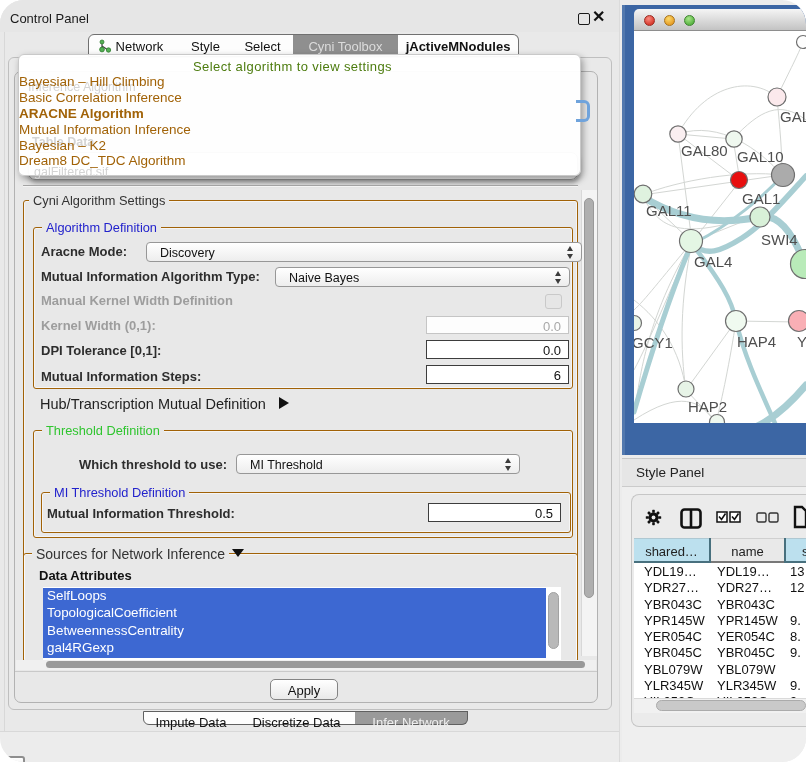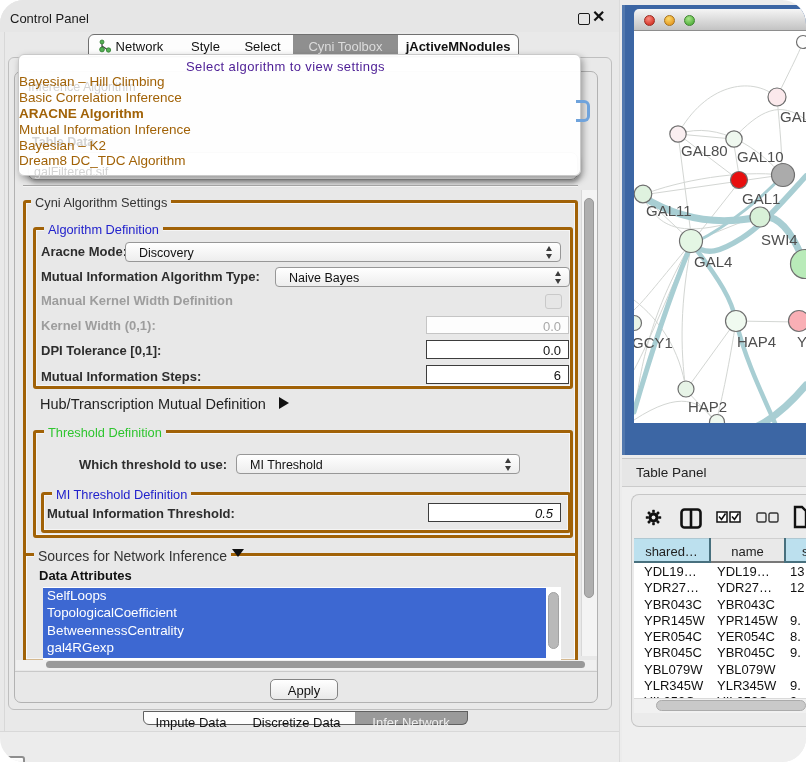--- a/index.html
+++ b/index.html
@@ -125,7 +125,7 @@
 <div class="ghost" style="left:28px;top:80px;">Inference Algorithm</div>
 <div class="ghost" style="left:32px;top:135px;font-weight:bold;">Table Data</div>
 <div class="ghost" style="left:34px;top:165px;">galFiltered.sif</div>
-<div class="abs" style="left:4px;top:59px;width:563px;text-align:center;font-size:13px;color:#4c1d95;letter-spacing:0.4px;">Select algorithm to view settings</div>
+<div class="abs" style="left:11px;top:59px;width:563px;text-align:center;font-size:13px;color:#4d7c0f;letter-spacing:0.4px;">Select algorithm to view settings</div>
 <div class="popitem" style="top:74px;">Bayesian – Hill Climbing</div>
 <div class="popitem" style="top:90px;">Basic Correlation Inference</div>
 <div class="popitem" style="top:106px;font-weight:bold;">ARACNE Algorithm</div>

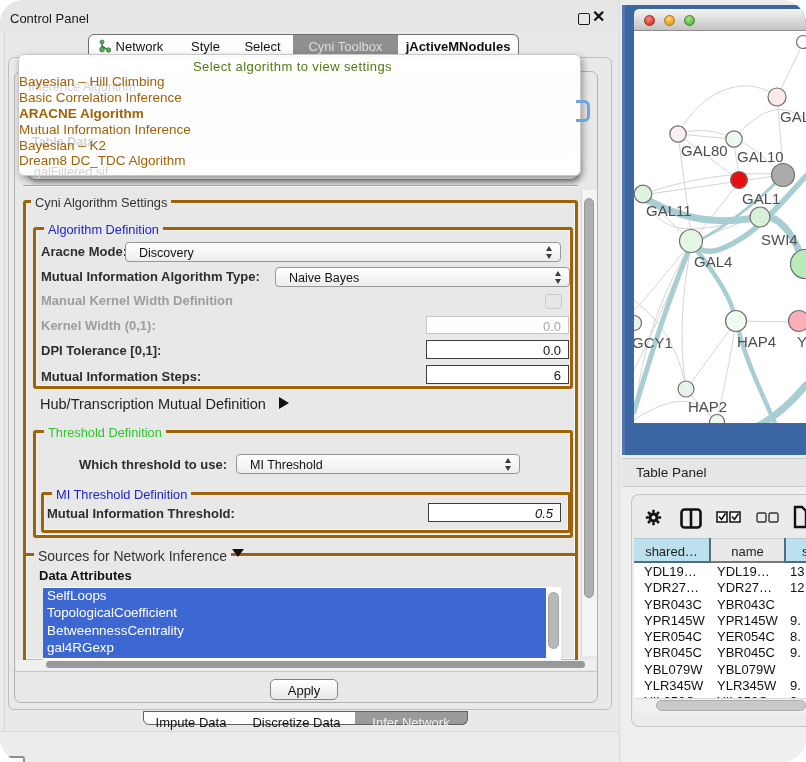--- a/index.html
+++ b/index.html
@@ -7,7 +7,7 @@
 .abs{position:absolute;}
 .lbl{position:absolute;font-size:13px;font-weight:bold;color:#2d2d2d;white-space:nowrap;}
 .dis{color:#9d9d9d;}
-.grp{position:absolute;border:3px solid #a16207;border-radius:3px;box-shadow:inset 0 0 0 1px rgba(255,255,255,0.55);}
+.grp{position:absolute;border:1px solid #a16207;border-radius:3px;box-shadow:inset 0 0 0 1px rgba(255,255,255,0.55);}
 .gl{position:absolute;top:-8px;left:8px;background:#E8E8E8;padding:0 4px;font-size:12.8px;color:#333;white-space:nowrap;}
 .cb{position:absolute;height:20px;background:linear-gradient(#FFFFFF,#EDEDED);border:1px solid #979797;border-radius:4px;font-size:12.5px;color:#111;padding:3px 0 0 13px;white-space:nowrap;}
 .arr{position:absolute;right:8px;top:3px;}

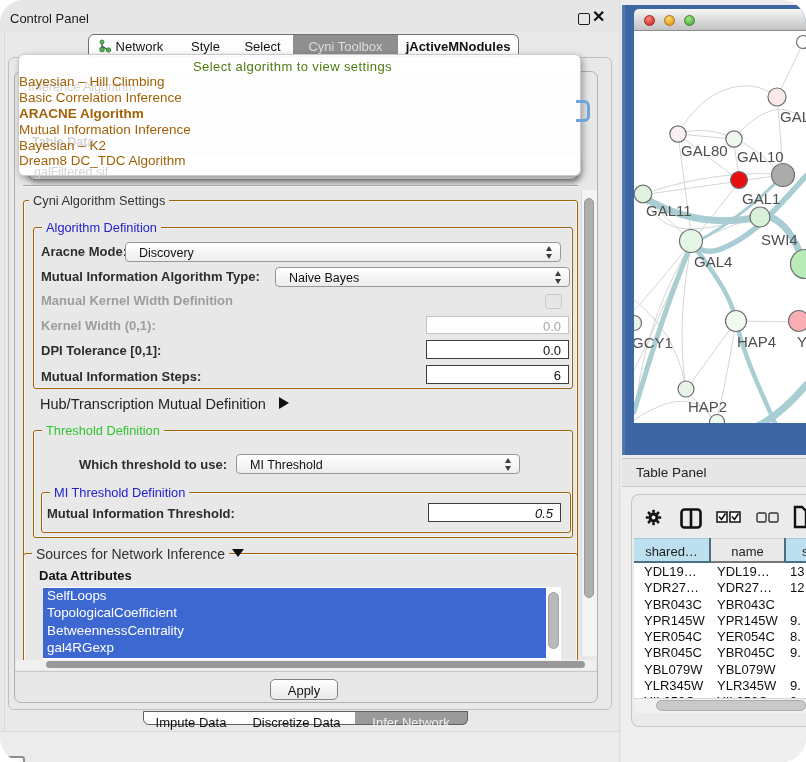--- a/index.html
+++ b/index.html
@@ -65,7 +65,7 @@
   <span class="gl" style="color:#2222CC;">Algorithm Definition</span>
 </div>
 <div class="lbl" style="left:41px;top:244px;">Aracne Mode:</div>
-<div class="cb" style="left:125px;top:242px;width:436px;">Discovery<span class="arr">
+<div class="cb" style="left:146px;top:242px;width:436px;">Discovery<span class="arr">
         <span class="u"></span>
         <span class="d"></span>
       </span></div>

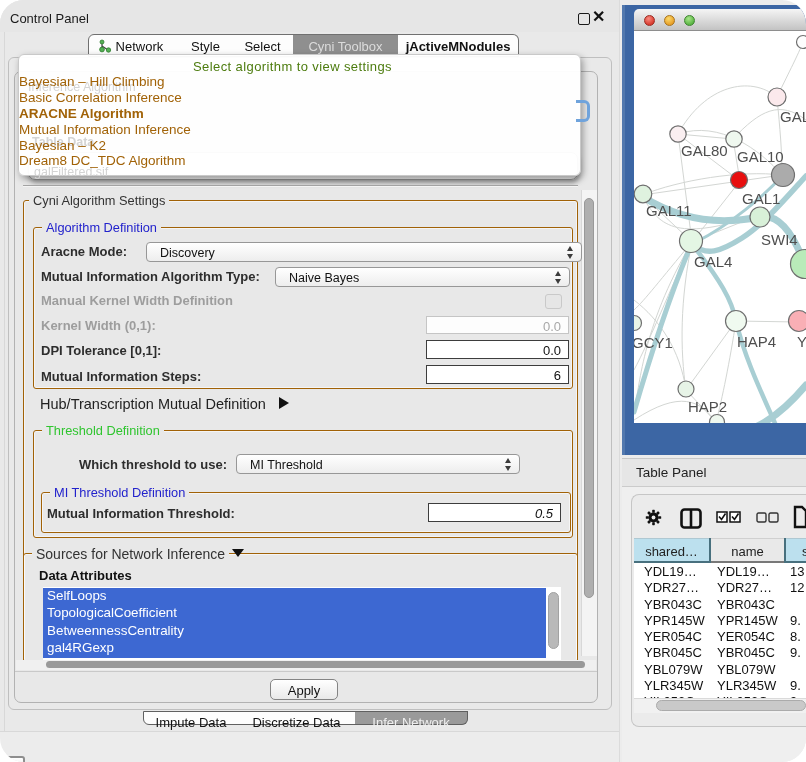--- a/index.html
+++ b/index.html
@@ -215,7 +215,7 @@
 </div>
 
 <div class="abs" style="left:622px;top:458px;width:184px;height:29px;background:#E6E6E6;border-top:1px solid #C8C8C8;border-bottom:1px solid #CBCBCB;"></div>
-<div class="abs" style="left:636px;top:465px;font-size:13.5px;color:#222;">Table Panel</div>
+<div class="abs" style="left:636px;top:465px;font-size:13.5px;color:#222;">Style Panel</div>
 <div class="abs" style="left:622px;top:487px;width:184px;height:275px;background:#EFEFEF;"></div>
 
 <div class="abs" style="left:631px;top:494px;width:180px;height:233px;background:#EBEBEB;border:1px solid #C6C6C6;border-radius:8px 0 0 8px;border-right:none;"></div>

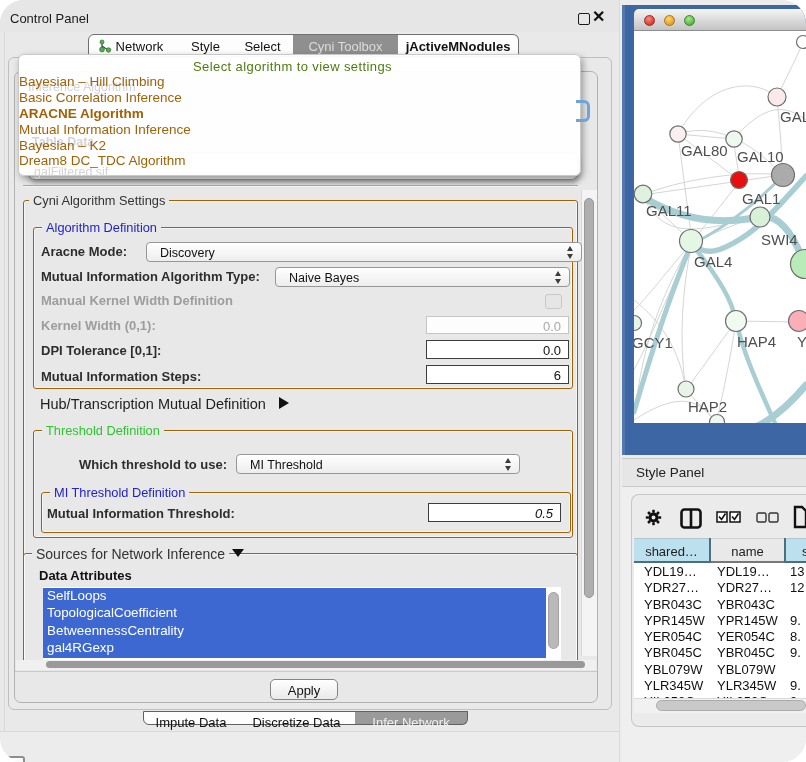--- a/index.html
+++ b/index.html
@@ -97,7 +97,7 @@
   <span class="gl" style="color:#2222CC;">MI Threshold Definition</span>
 </div>
 <div class="lbl" style="left:47px;top:506px;">Mutual Information Threshold:</div>
-<div class="fld" style="left:428px;top:503px;width:133px;height:19px;font-style:italic;">0.5</div>
+<div class="fld" style="left:428px;top:503px;width:133px;height:19px;">0.5</div>
 
 <div class="grp" style="left:23px;top:553px;width:555px;height:110px;">
   <span class="gl" style="left:8px;font-size:14px;">Sources for Network Inference</span>

